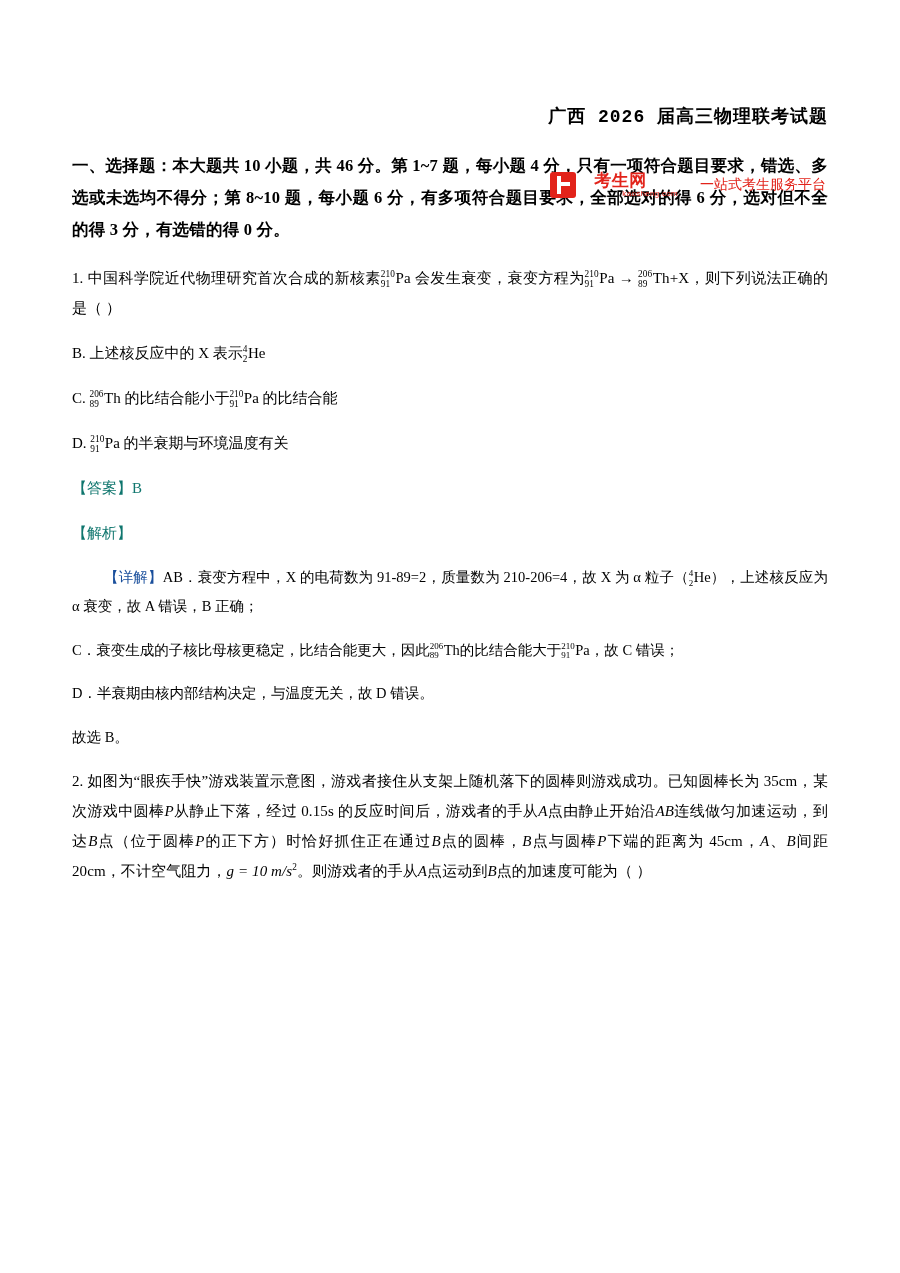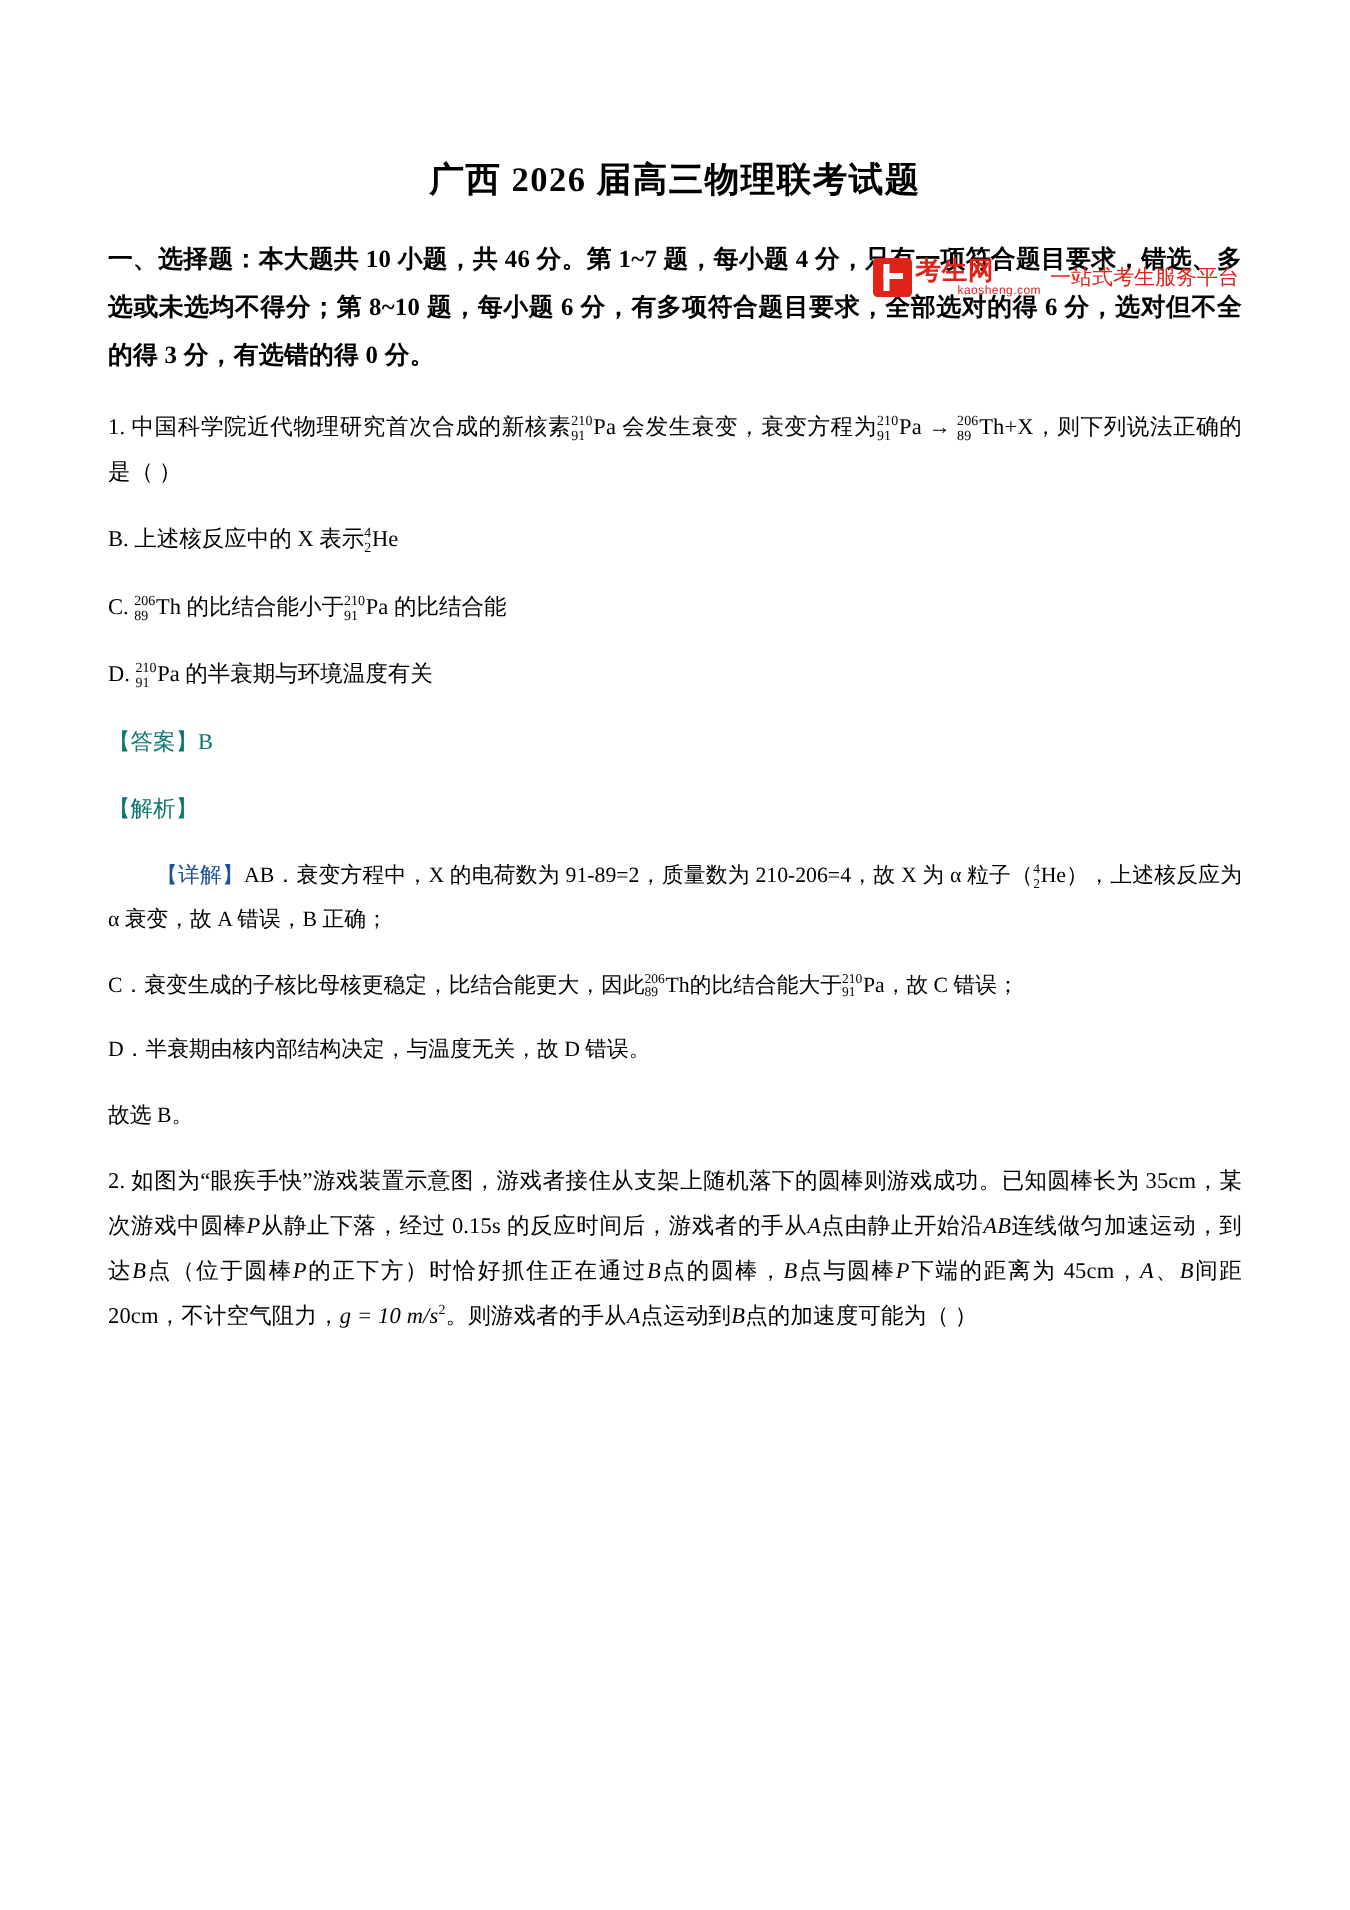--- a/index.html
+++ b/index.html
@@ -87,12 +87,12 @@
 
   
   .doc-title {
-    text-align: center;
-    font-size: 23px;
+    text-align: right;
+    font-size: 18px;
     font-weight: bold;
     margin: 104px 0 0 0;
     letter-spacing: 1px;
-    font-family: Liberation Serif, serif;
+    font-family: Liberation Mono, monospace;
   }
 
   

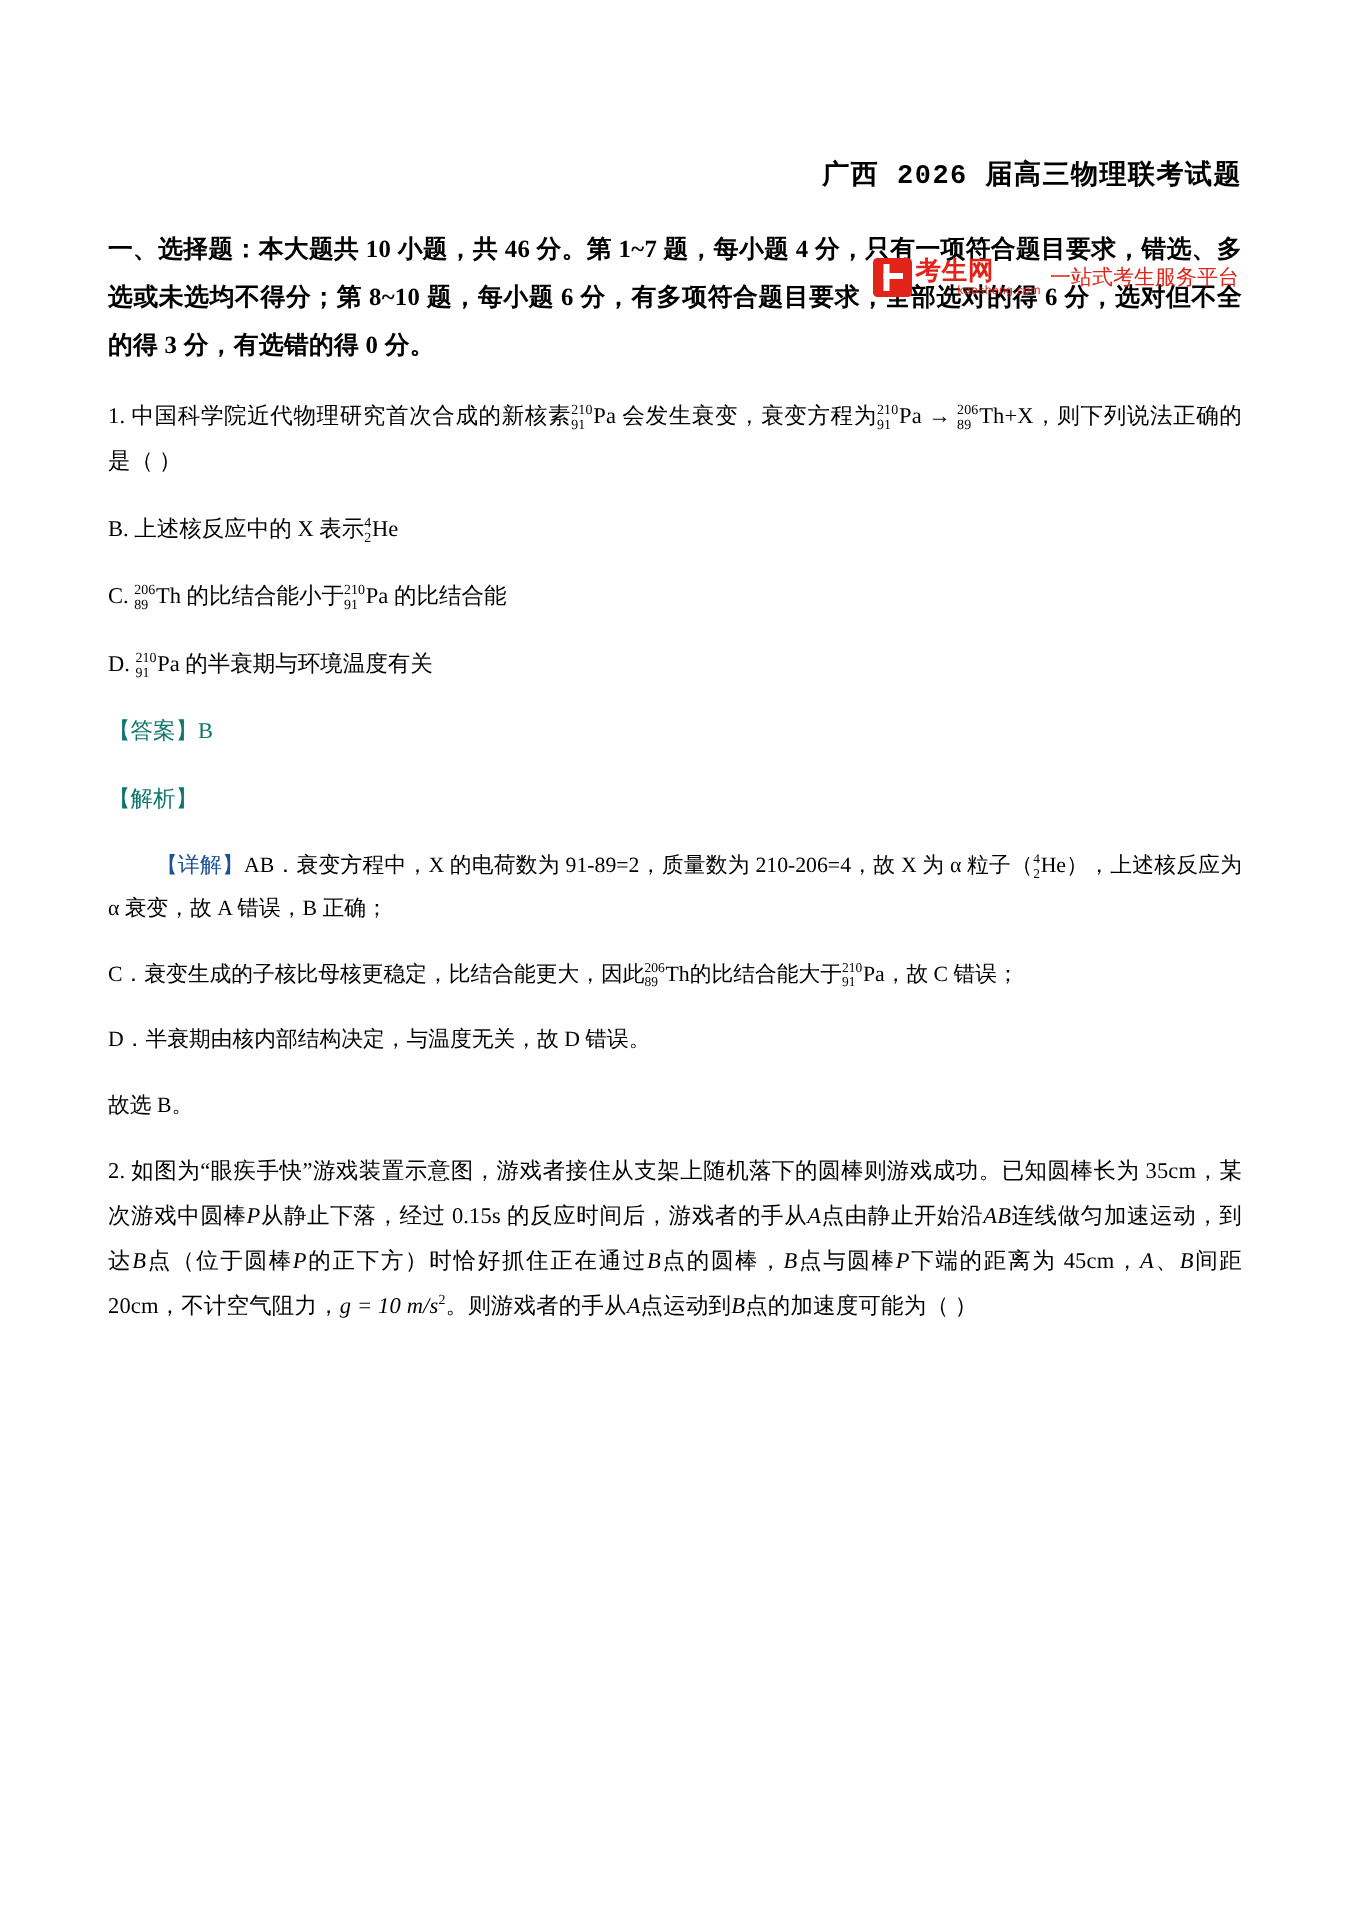--- a/index.html
+++ b/index.html
@@ -30,7 +30,7 @@
     right: 74px;
     display: flex;
     align-items: center;
-    gap: 2px;
+    gap: 18px;
     margin-left: 43px;
   }
   .logo-mark {

